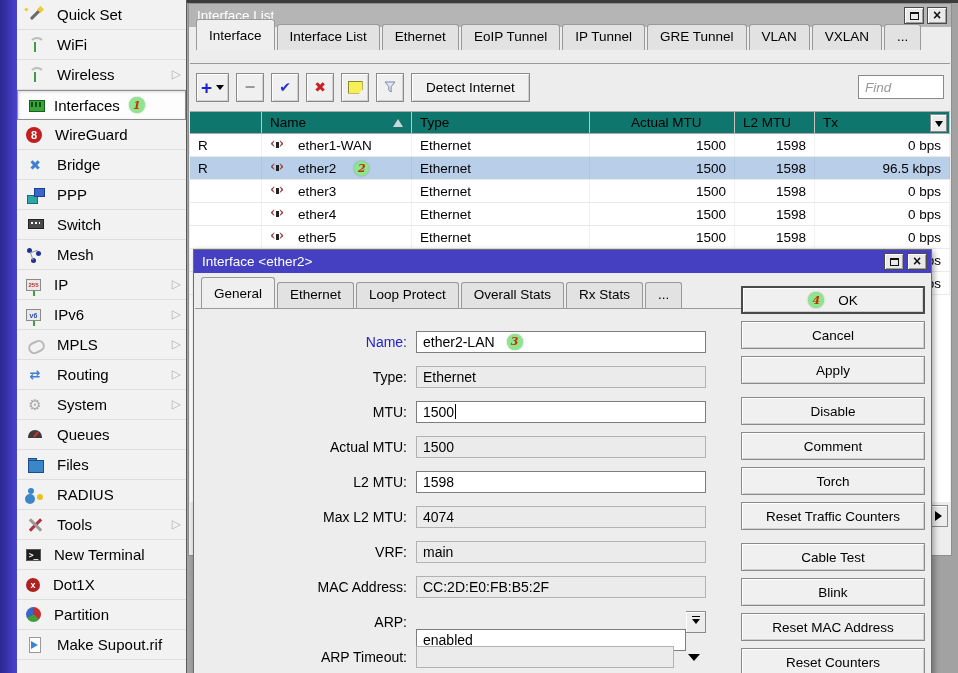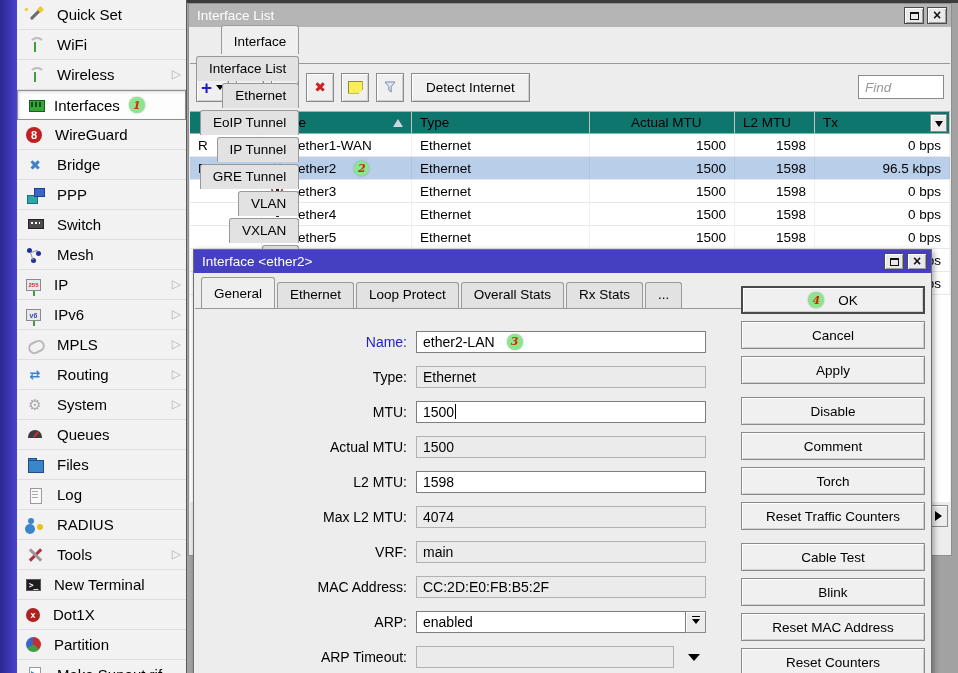--- a/index.html
+++ b/index.html
@@ -84,7 +84,7 @@
   .close-glyph::before{content:"\00D7";font:bold 14px/14px "Liberation Sans",sans-serif;}
 
   .tabs{position:absolute;left:7px;display:flex;align-items:flex-end;gap:2px;z-index:3;}
-  .winlist .tabs{top:21px;height:32px;flex-direction:column;}
+  .winlist .tabs{top:14px;height:32px;}
   .dialog .tabs{top:26px;height:32px;}
   .tab{padding:4px 12px 5px;background:#e2e2e2;border:1px solid #999;border-bottom:none;
        border-radius:3px 3px 0 0;font-size:13.5px;height:26px;white-space:nowrap;}

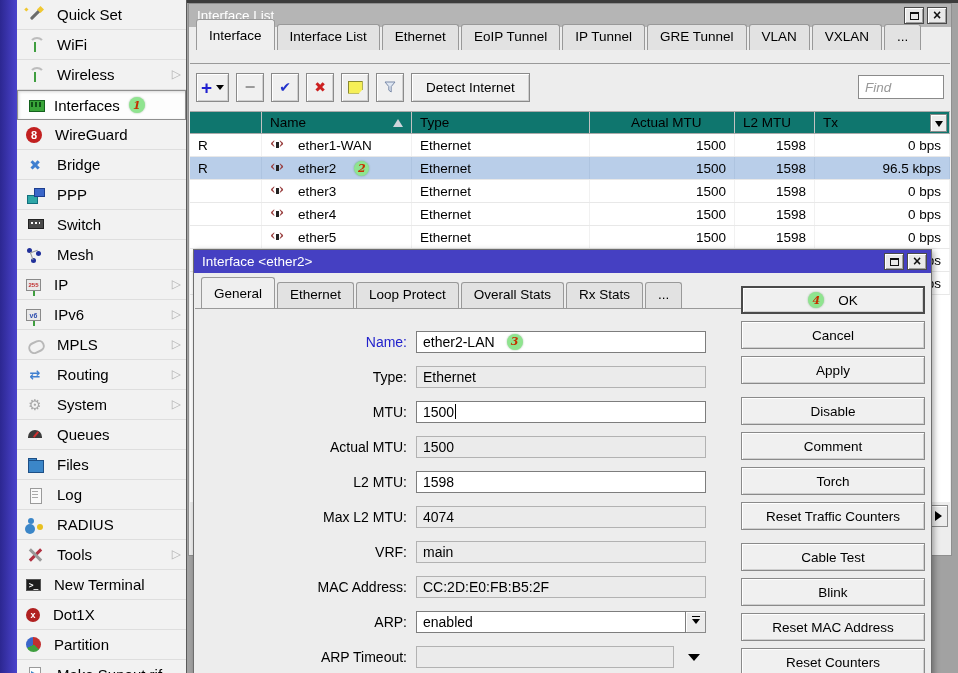--- a/index.html
+++ b/index.html
@@ -244,10 +244,6 @@
         <div class="side-label">Files</div>
       </div>
       <div class="side-item">
-        <div class="ic ic-log"></div>
-        <div class="side-label">Log</div>
-      </div>
-      <div class="side-item">
         <div class="ic ic-radius"></div>
         <div class="side-label">RADIUS</div>
       </div>

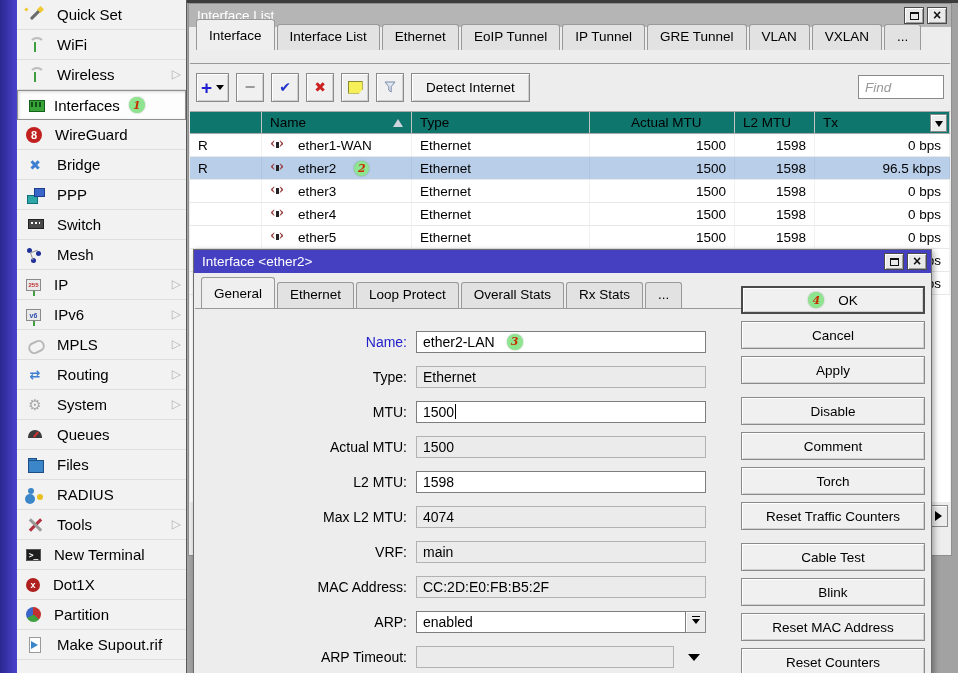--- a/index.html
+++ b/index.html
@@ -156,7 +156,7 @@
   .f-field.readonly{background:#ebebeb;border-color:#b2b2b2;}
   .caret{width:1px;height:15px;background:#000;margin-left:1px;}
   .combo-wrap{display:flex;width:290px;height:22px;}
-  .combo-wrap .f-field{flex:1;width:auto;}
+  .combo-wrap .f-field{flex:1;width:auto;margin-top:18px;}
   .combo-btn{width:20px;height:22px;background:#ececec;border:1px solid #8a8a8a;border-left:none;
              box-shadow:inset 1px 1px 0 #fff;display:flex;flex-direction:column;align-items:center;justify-content:center;}
   .combo-btn .bar{width:8px;height:1px;background:#000;margin-bottom:1px;}

